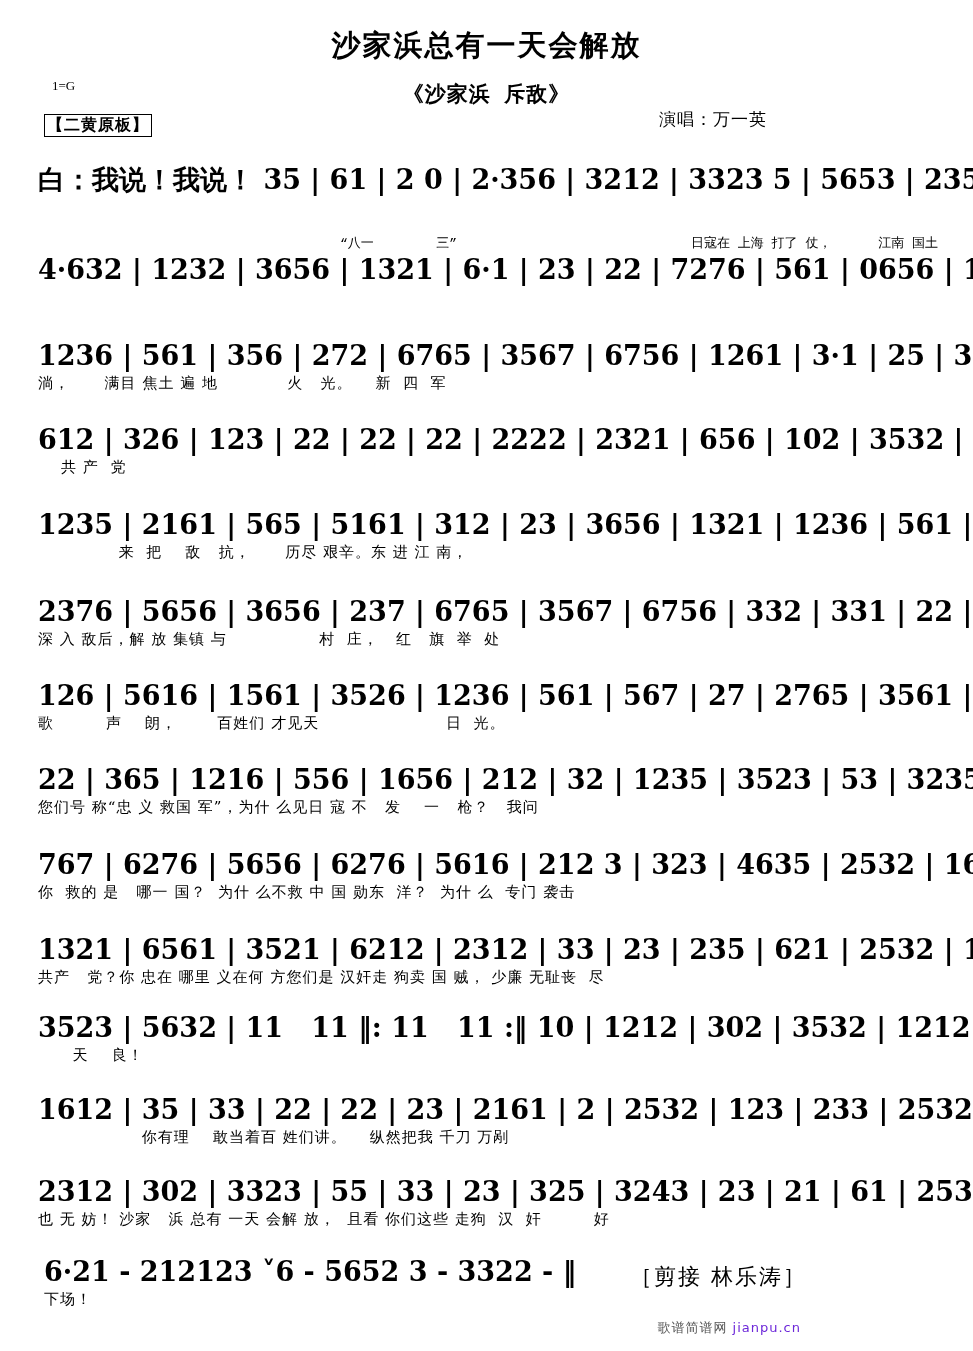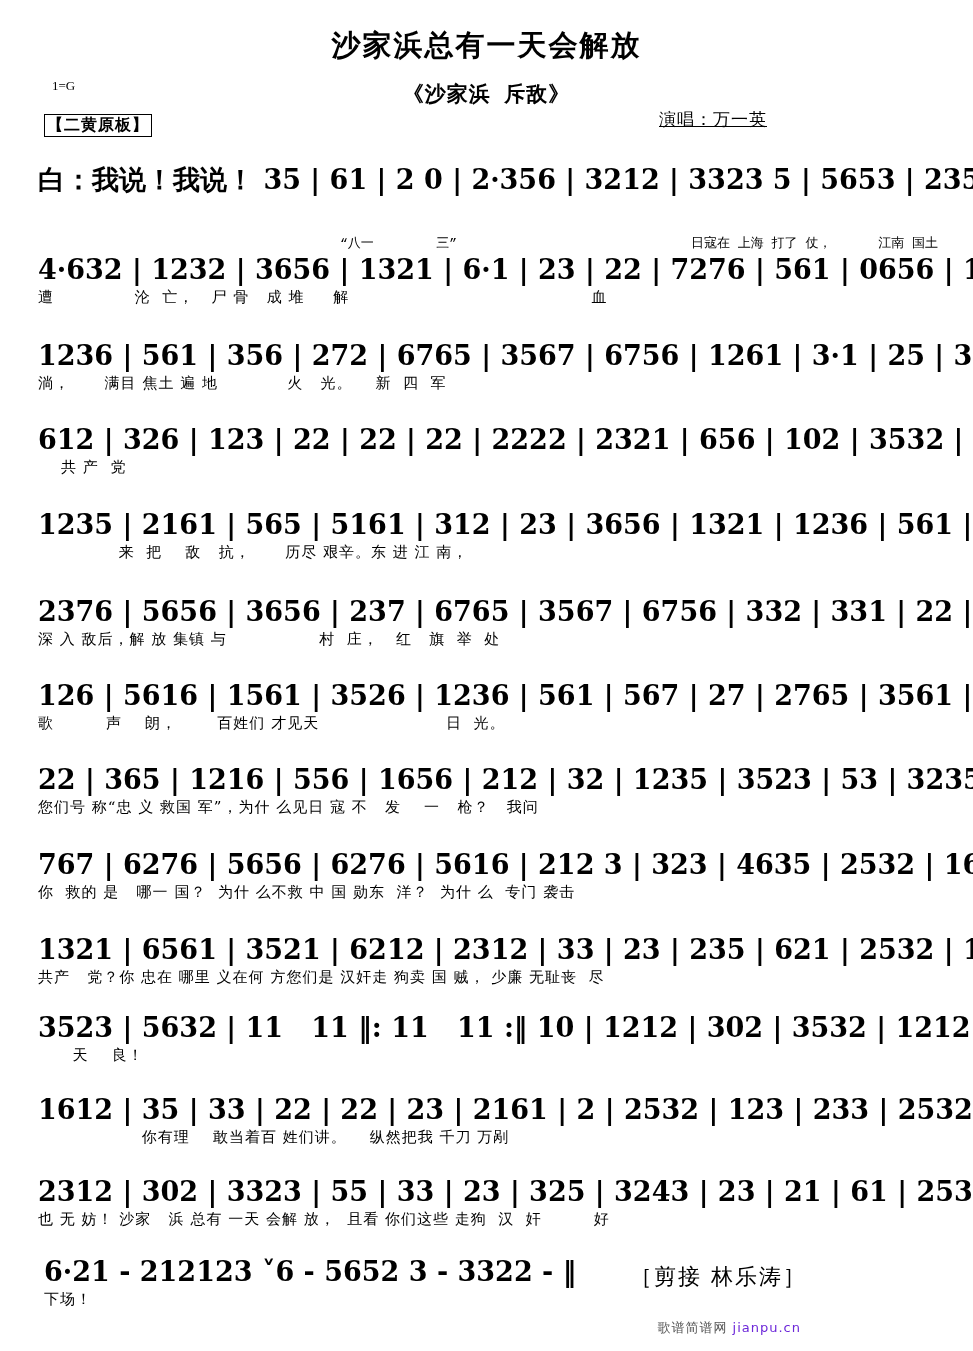--- a/index.html
+++ b/index.html
@@ -69,7 +69,6 @@
     font-family: "DejaVu Serif", serif;
     font-size: 17px;
     letter-spacing: 1px;
-    text-decoration: underline;
   }
   .credit {
     position: absolute;

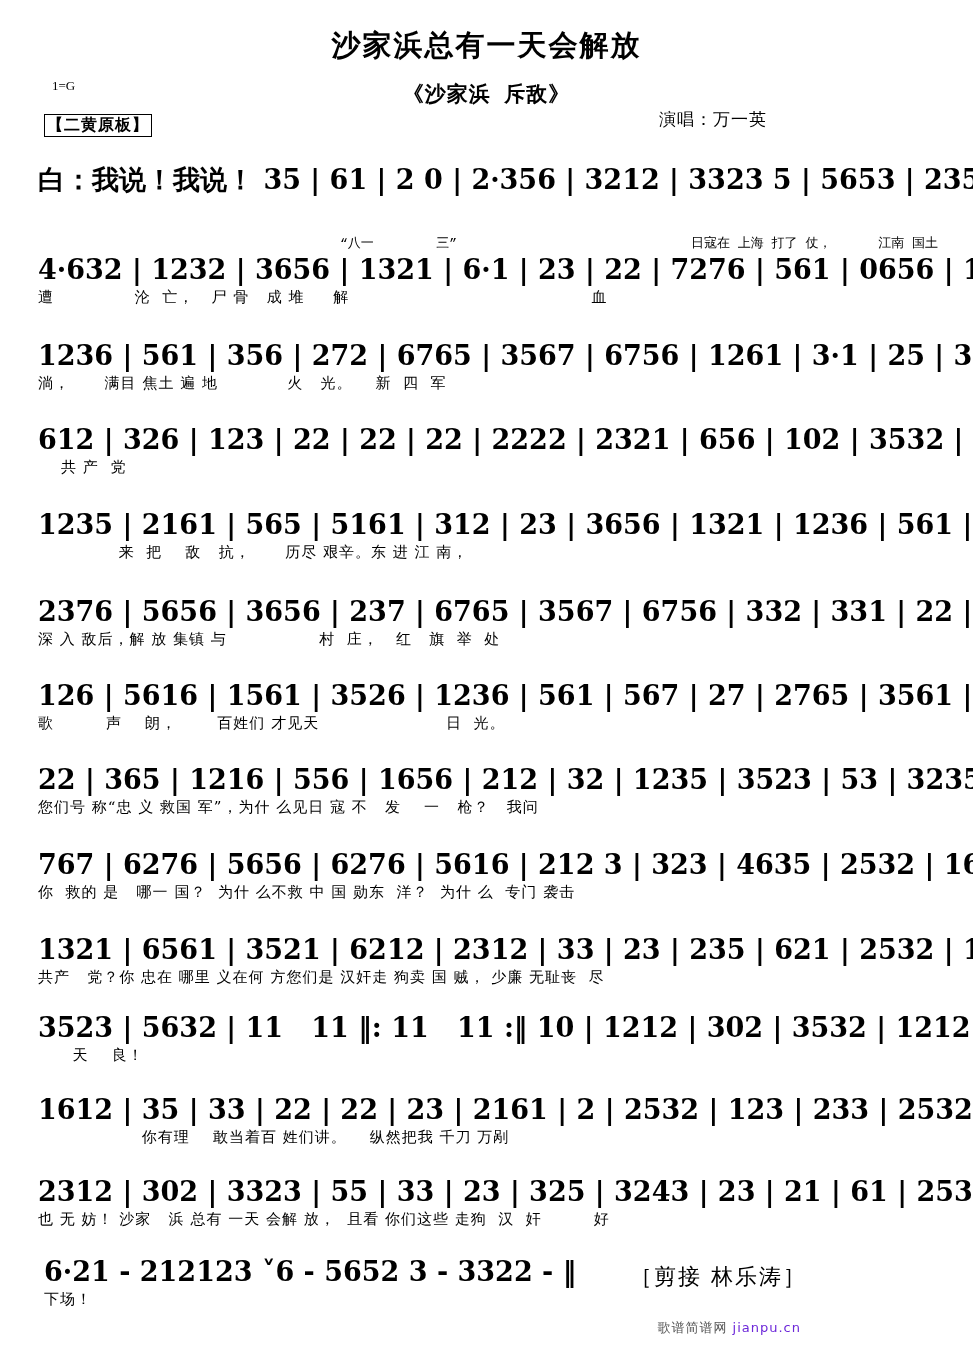--- a/index.html
+++ b/index.html
@@ -154,7 +154,6 @@
   <div class="row" style="top:250px">
     <div class="marks">“八一        三”                              日寇在 上海 打了 仗，      江南 国土</div>
     <div class="notes">4·632 | 1232 | 3656 | 1321 | 6·1 | 23 | 22 | 7276 | 561 | 0656 | 1216 | 5676 | 1656 | 1321</div>
-    <div class="lyrics">遭              沦  亡，   尸 骨   成 堆     解                                          血</div>
   </div>
 
   <div class="row" style="top:336px">

